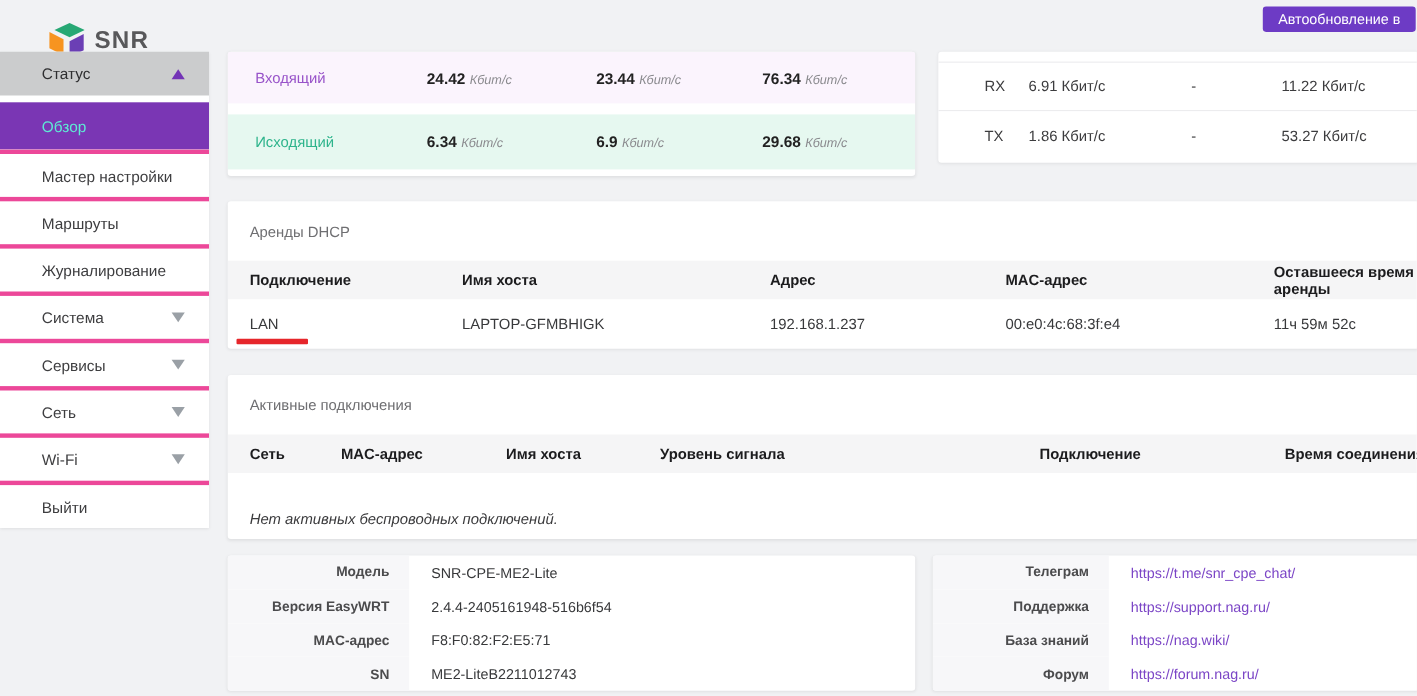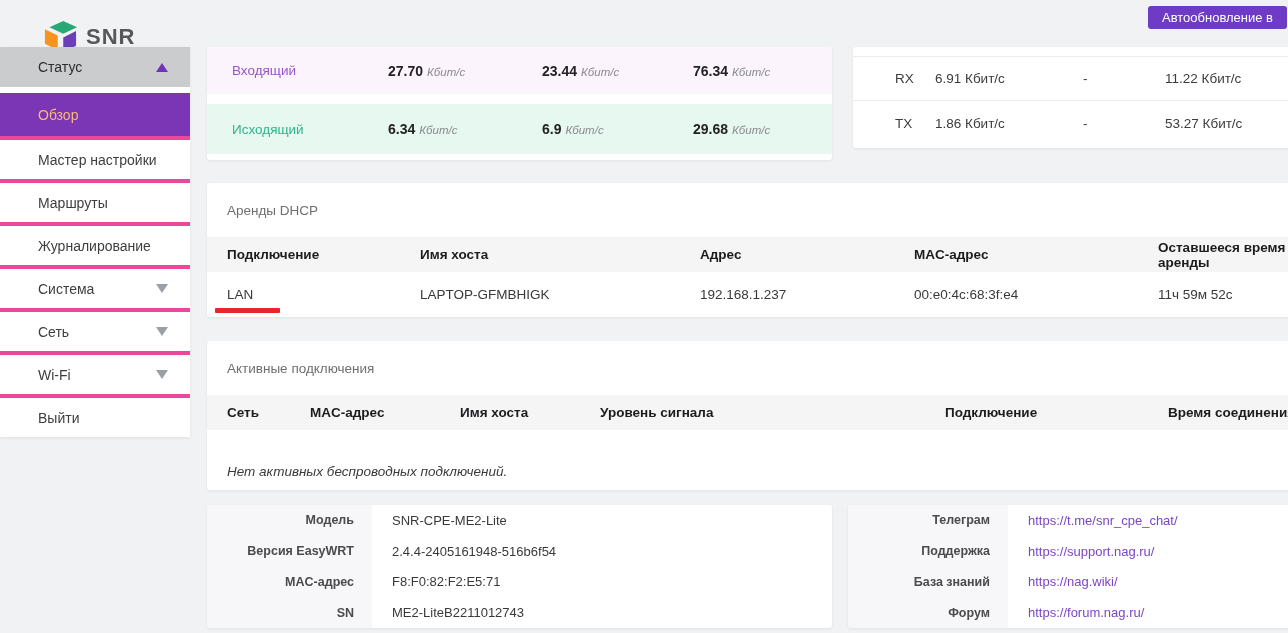--- a/index.html
+++ b/index.html
@@ -138,7 +138,7 @@
   <div class="traffic-row incoming">
     <span class="t-label">Входящий</span>
     <span class="t-cell c1">
-        <b class="t-num">27.70</b>
+        <b class="t-num">24.42</b>
         <i class="t-unit">Кбит/с</i>
       </span>
     <span class="t-cell c2">

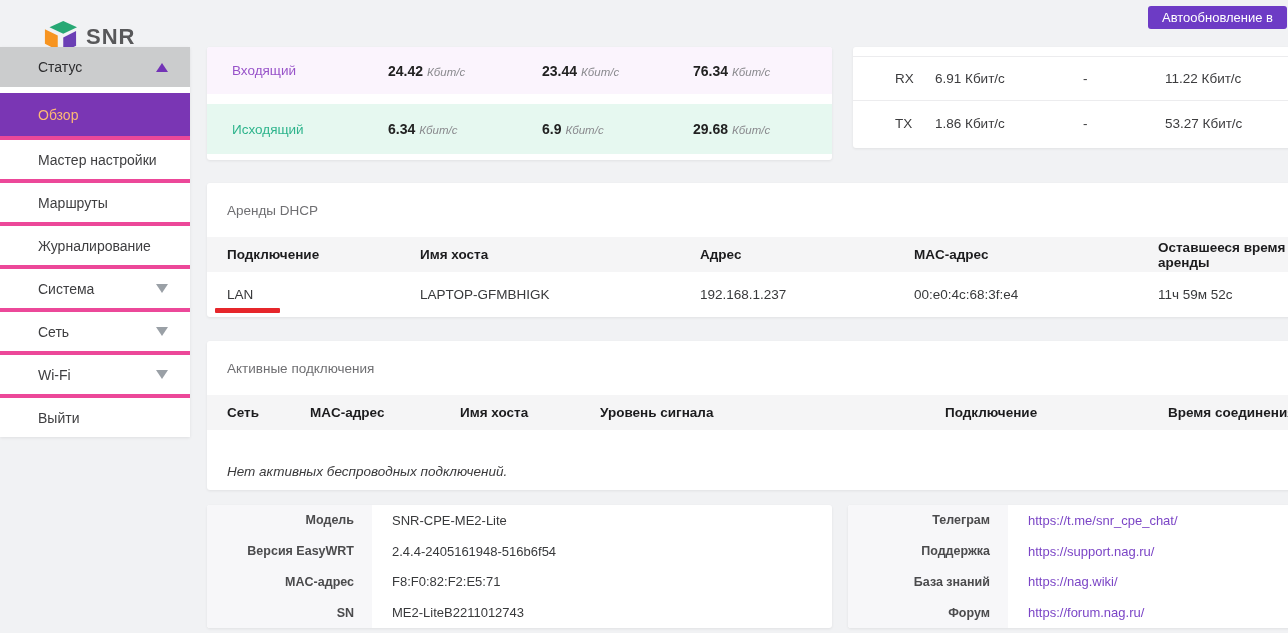--- a/index.html
+++ b/index.html
@@ -27,7 +27,7 @@
   .side-item:first-child { border-top:none; }
   .side-item.group-open { background:#cbcccd; color:#2e2e30; height:40px; border-top:none; }
   .side-spacer { height:6px; background:#fff; }
-  .side-item.selected { background:#7a36b4; color:#fdba74; border-top:none; }
+  .side-item.selected { background:#7a36b4; color:#5eead4; border-top:none; }
   .tri-up { width:0; height:0; border-left:6px solid transparent; border-right:6px solid transparent;
     border-bottom:9px solid #7333b6; }
   .tri-down { width:0; height:0; border-left:6px solid transparent; border-right:6px solid transparent;

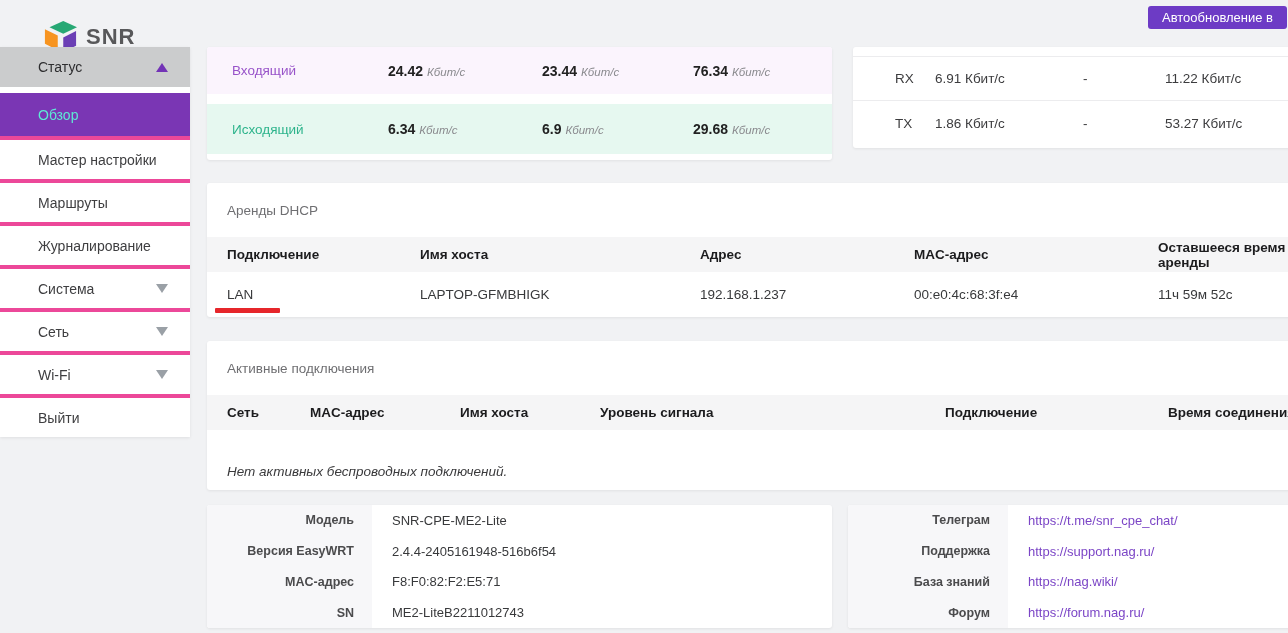--- a/index.html
+++ b/index.html
@@ -122,6 +122,10 @@
     <span class="tri-down"></span>
   </div>
   <div class="side-item">
+    <span>Сервисы</span>
+    <span class="tri-down"></span>
+  </div>
+  <div class="side-item">
     <span>Сеть</span>
     <span class="tri-down"></span>
   </div>

